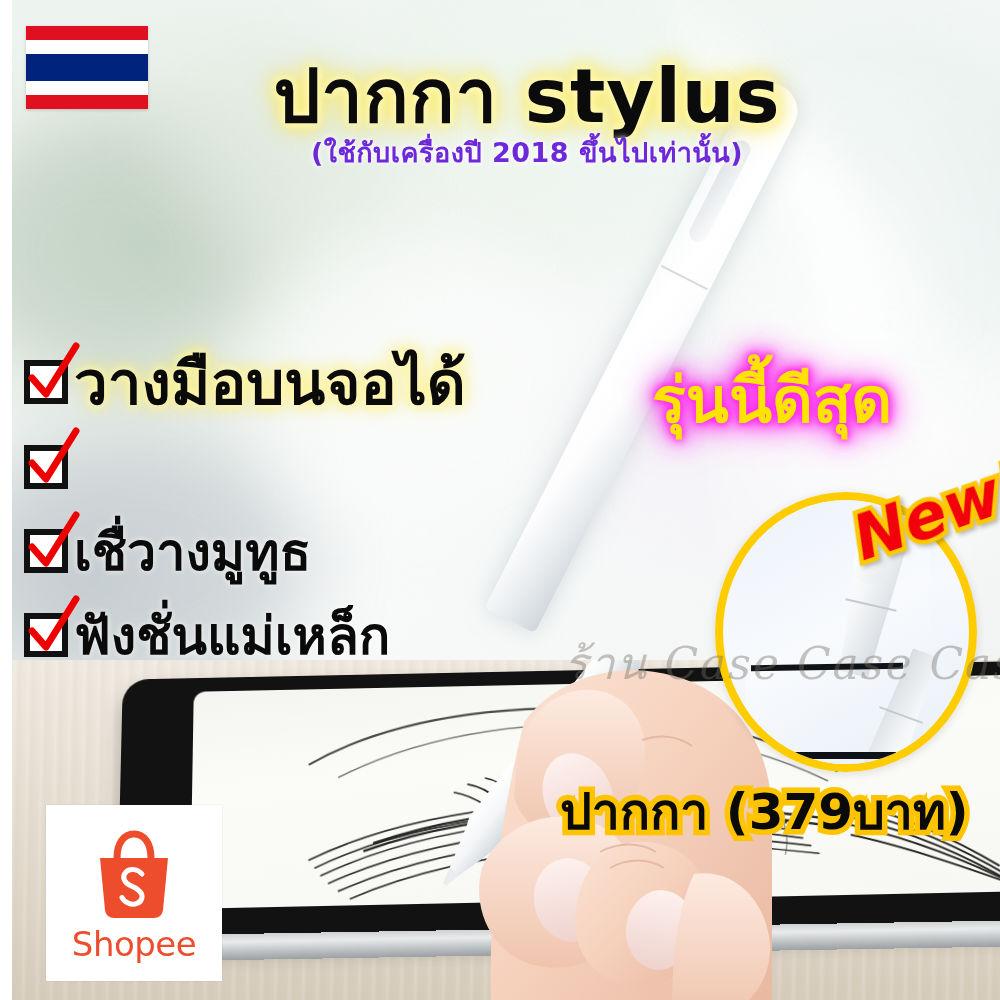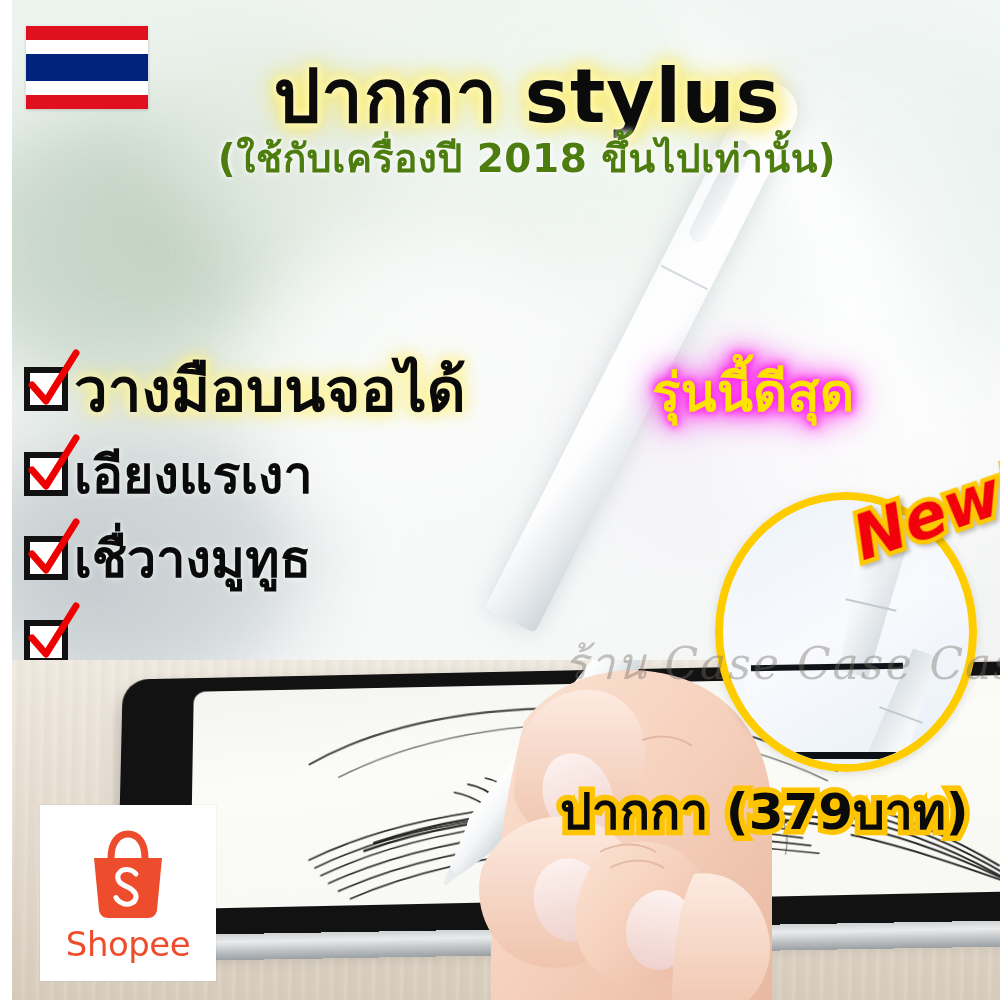--- a/index.html
+++ b/index.html
@@ -129,9 +129,9 @@
   }
   .title-sub {
     font-family: "DejaVu Sans", sans-serif;
-    font-size: 39px;
+    font-size: 27px;
     font-weight: 700;
-    color: #4d7c0f;
+    color: #6d28d9;
     line-height: 1.15;
     margin-top: 2px;
     letter-spacing: 0.5px;

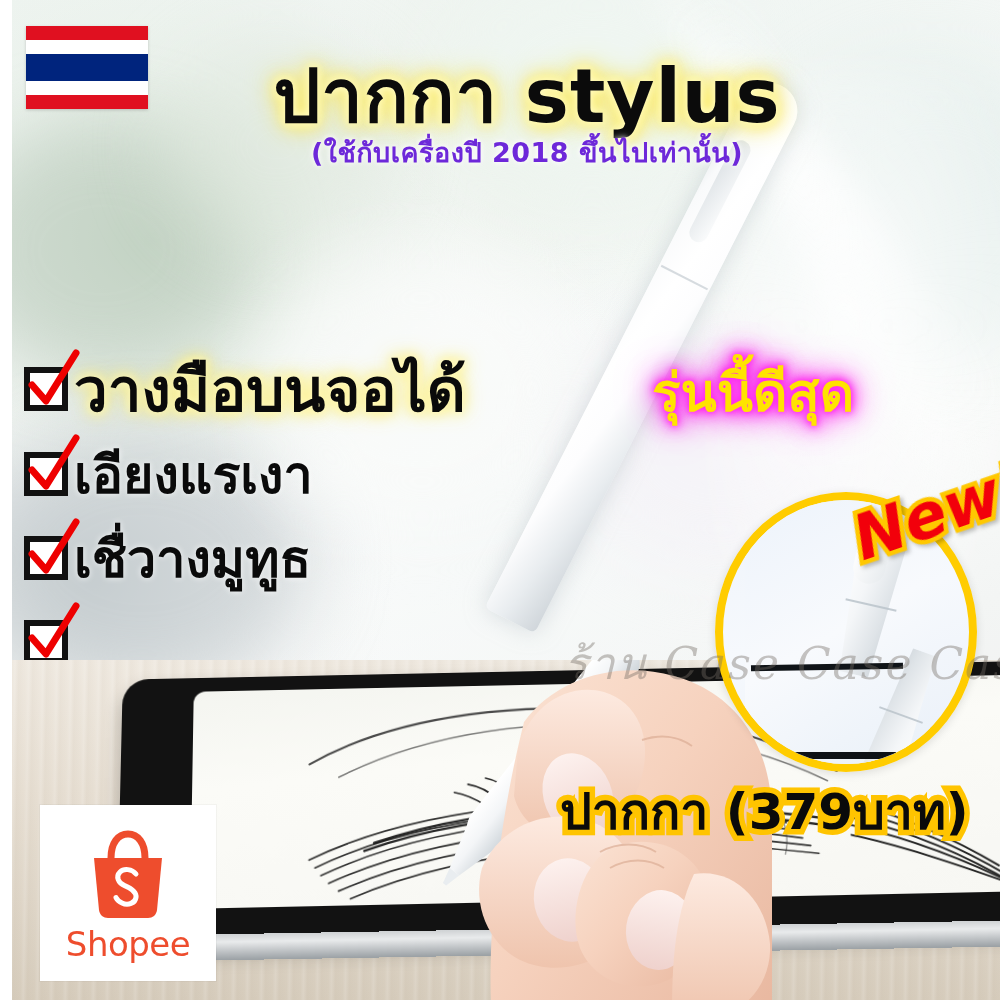--- a/index.html
+++ b/index.html
@@ -141,7 +141,7 @@
   
   .features {
     position: absolute;
-    left: 12px; top: 346px;
+    left: 12px; top: 339px;
     width: 600px;
     text-align: right;
   }

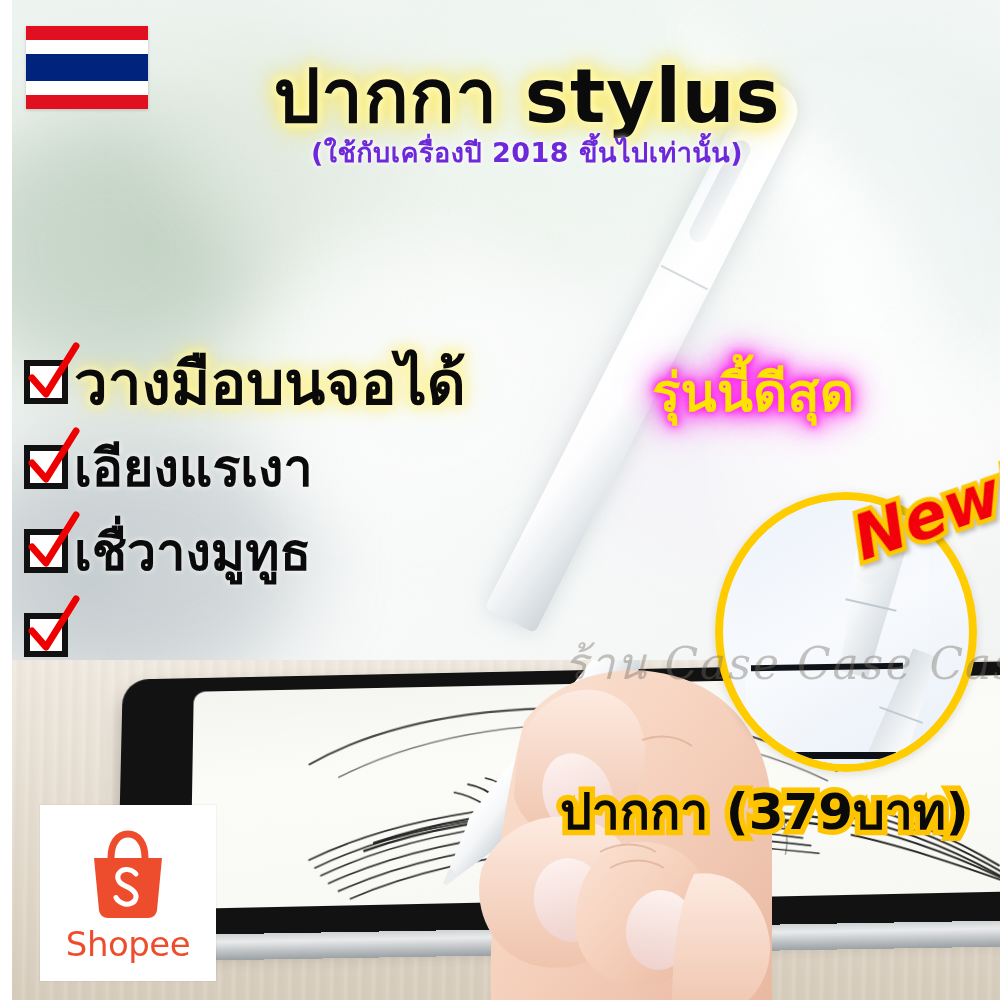--- a/index.html
+++ b/index.html
@@ -188,7 +188,7 @@
     position: absolute;
     left: 640px; top: 350px;
     font-family: "DejaVu Sans", sans-serif;
-    font-size: 53px;
+    font-size: 63px;
     font-weight: 700;
     color: #ffe300;
     white-space: nowrap;

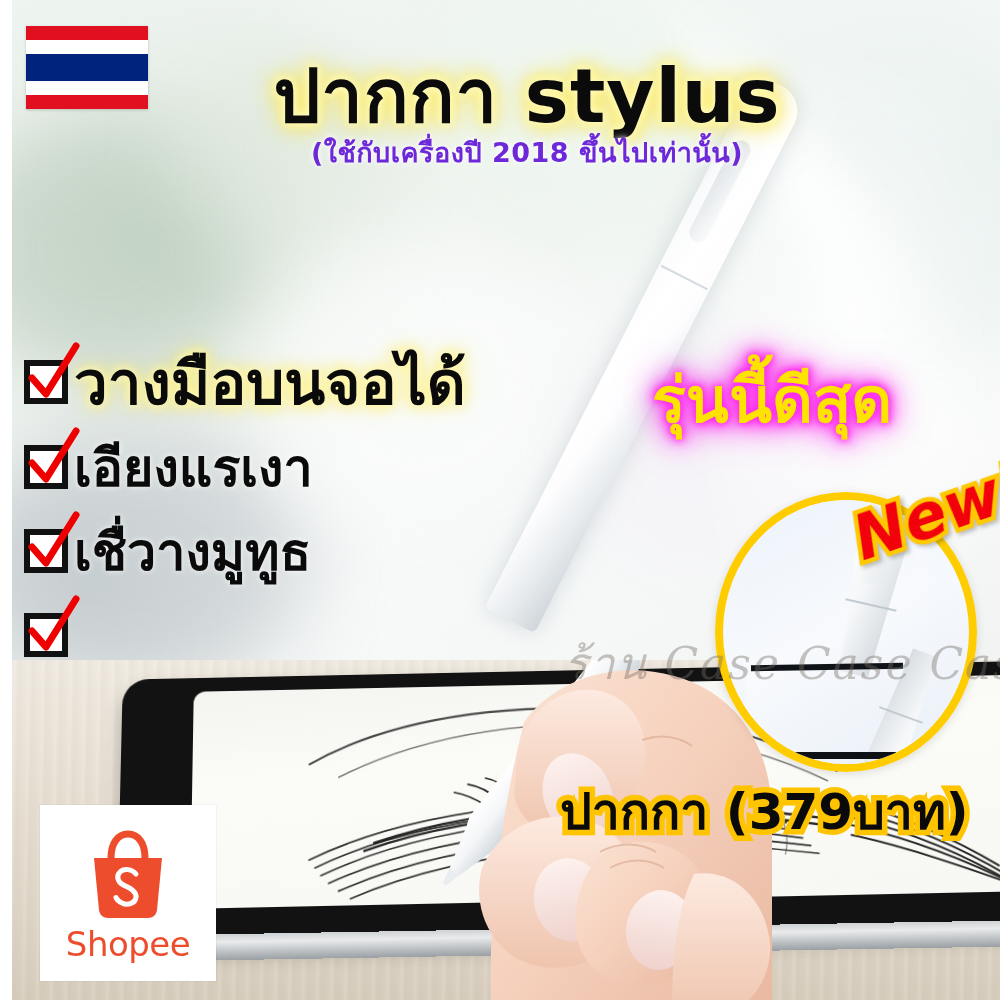--- a/index.html
+++ b/index.html
@@ -450,7 +450,6 @@
           <path d="M6 34 L20 50 L50 2" fill="none" stroke="#ee0000" stroke-width="7" stroke-linecap="round" stroke-linejoin="round"></path>
         </svg>
       </div>
-      <div class="feature-text">เอียงแรเงา</div>
     </div>
 
     <div class="feature-row f2">

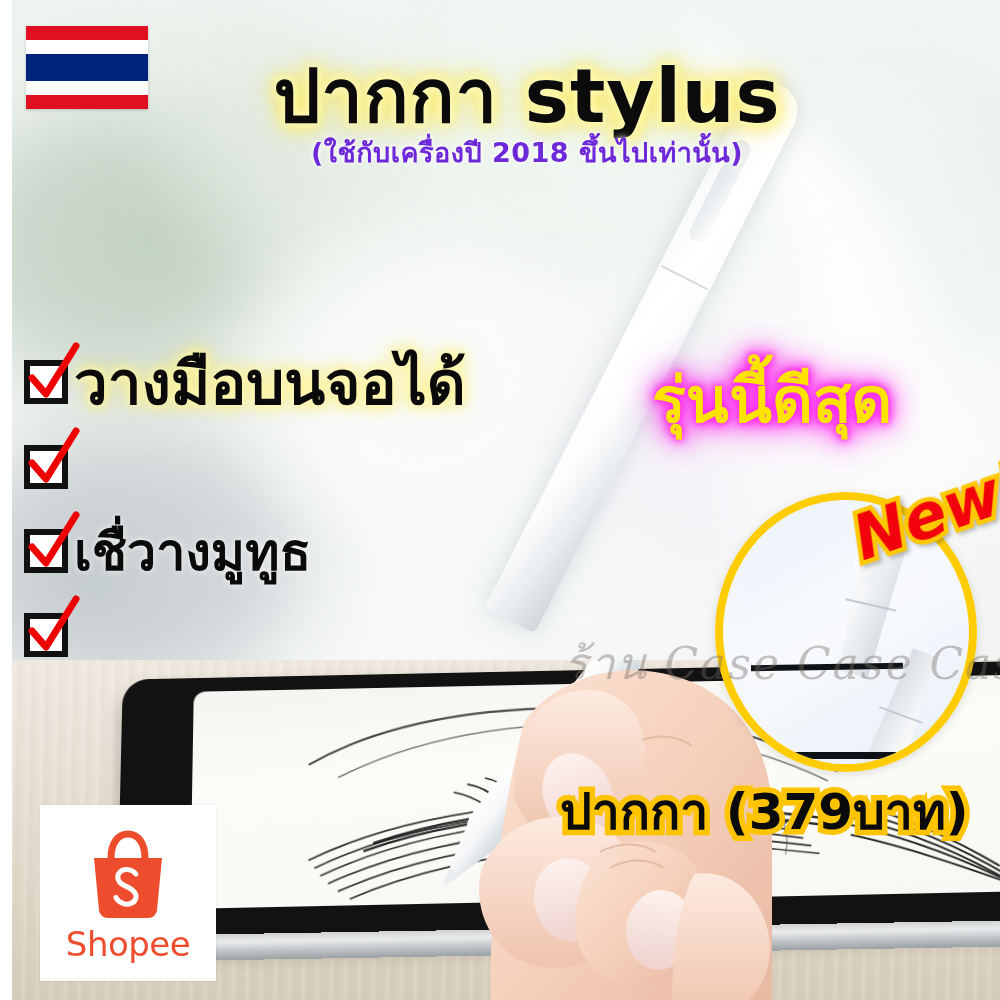--- a/index.html
+++ b/index.html
@@ -467,6 +467,7 @@
           <path d="M6 34 L20 50 L50 2" fill="none" stroke="#ee0000" stroke-width="7" stroke-linecap="round" stroke-linejoin="round"></path>
         </svg>
       </div>
+      <div class="feature-text">ฟังชั่นแม่เหล็ก</div>
     </div>
 
   </div>

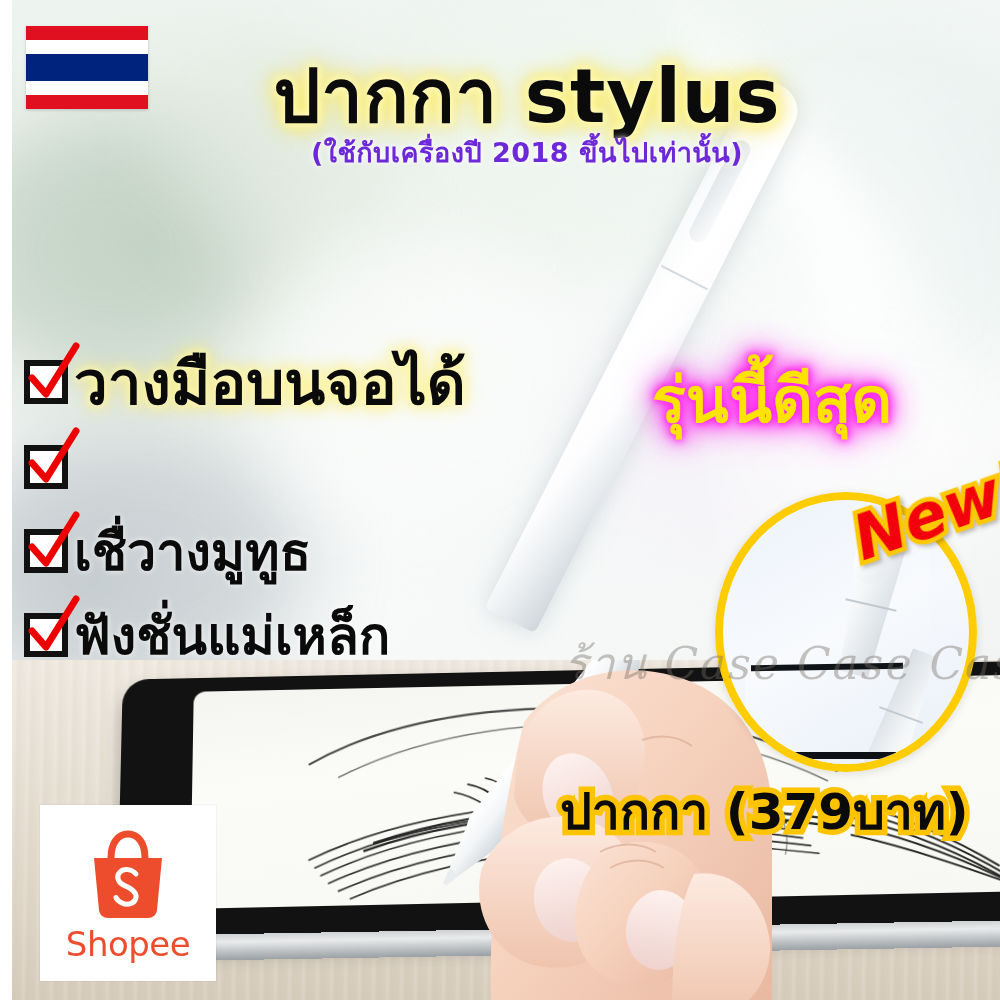--- a/index.html
+++ b/index.html
@@ -379,7 +379,7 @@
   
   .shopee {
     position: absolute;
-    left: 28px; top: 805px;
+    left: 34px; top: 805px;
     width: 176px; height: 176px;
     background: #ffffff;
     display: flex;

